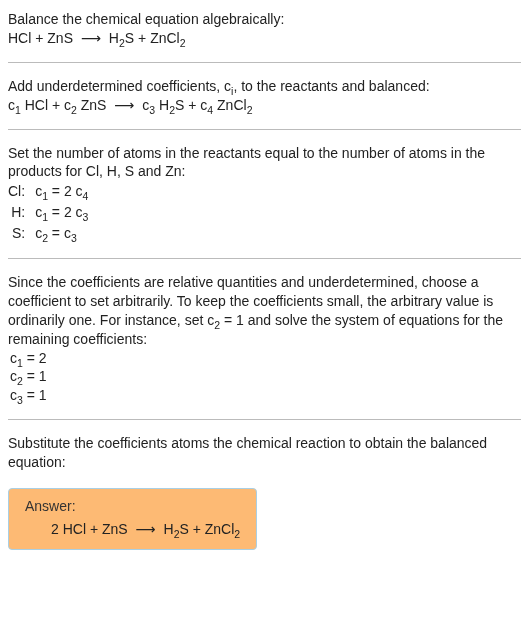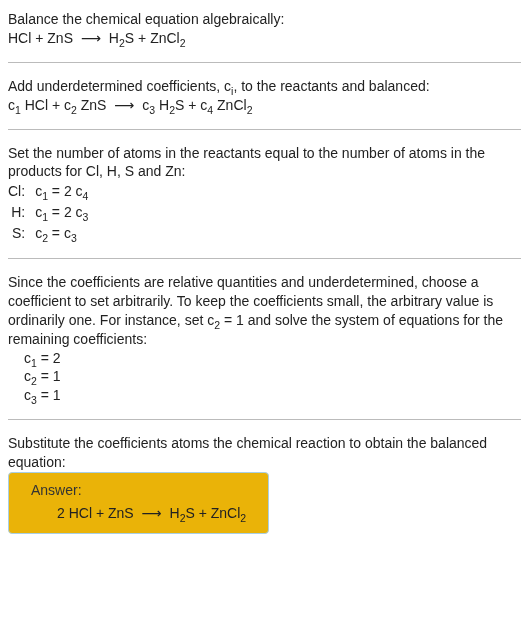--- a/index.html
+++ b/index.html
@@ -11,7 +11,7 @@
   table.atoms{border-collapse:collapse;}
   table.atoms td{padding:1px 6px 1px 0;vertical-align:baseline}
   table.atoms td:first-child{text-align:right;padding-right:10px}
-  .coeffs{margin-left:16px}
+  .coeffs{margin-left:2px}
   .coeffs div{padding:0}
   .answer{display:inline-block;background:#eab308;border:1px solid #a9cfe4;border-radius:4px;padding:8px 22px 10px;margin-top:0}
   .answer-label{color:#333;margin-bottom:4px}

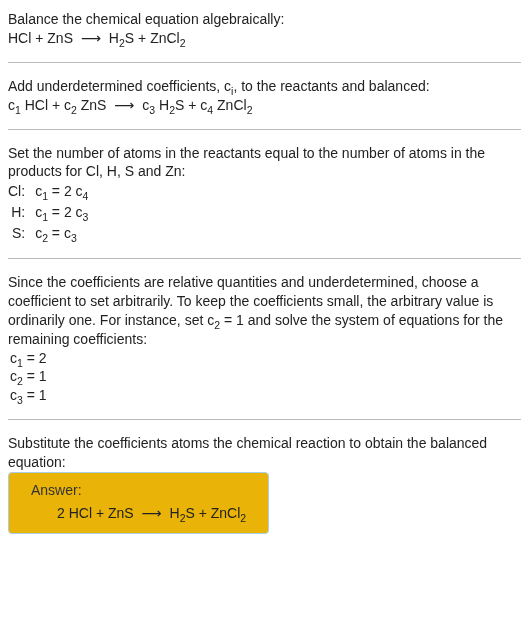--- a/index.html
+++ b/index.html
@@ -13,7 +13,7 @@
   table.atoms td:first-child{text-align:right;padding-right:10px}
   .coeffs{margin-left:2px}
   .coeffs div{padding:0}
-  .answer{display:inline-block;background:#eab308;border:1px solid #a9cfe4;border-radius:4px;padding:8px 22px 10px;margin-top:0}
+  .answer{display:inline-block;background:#fdba74;border:1px solid #a9cfe4;border-radius:4px;padding:8px 16px 10px;margin-top:16px}
   .answer-label{color:#333;margin-bottom:4px}
   .answer-eq{padding-left:26px}
   .section{margin-top:2px}

